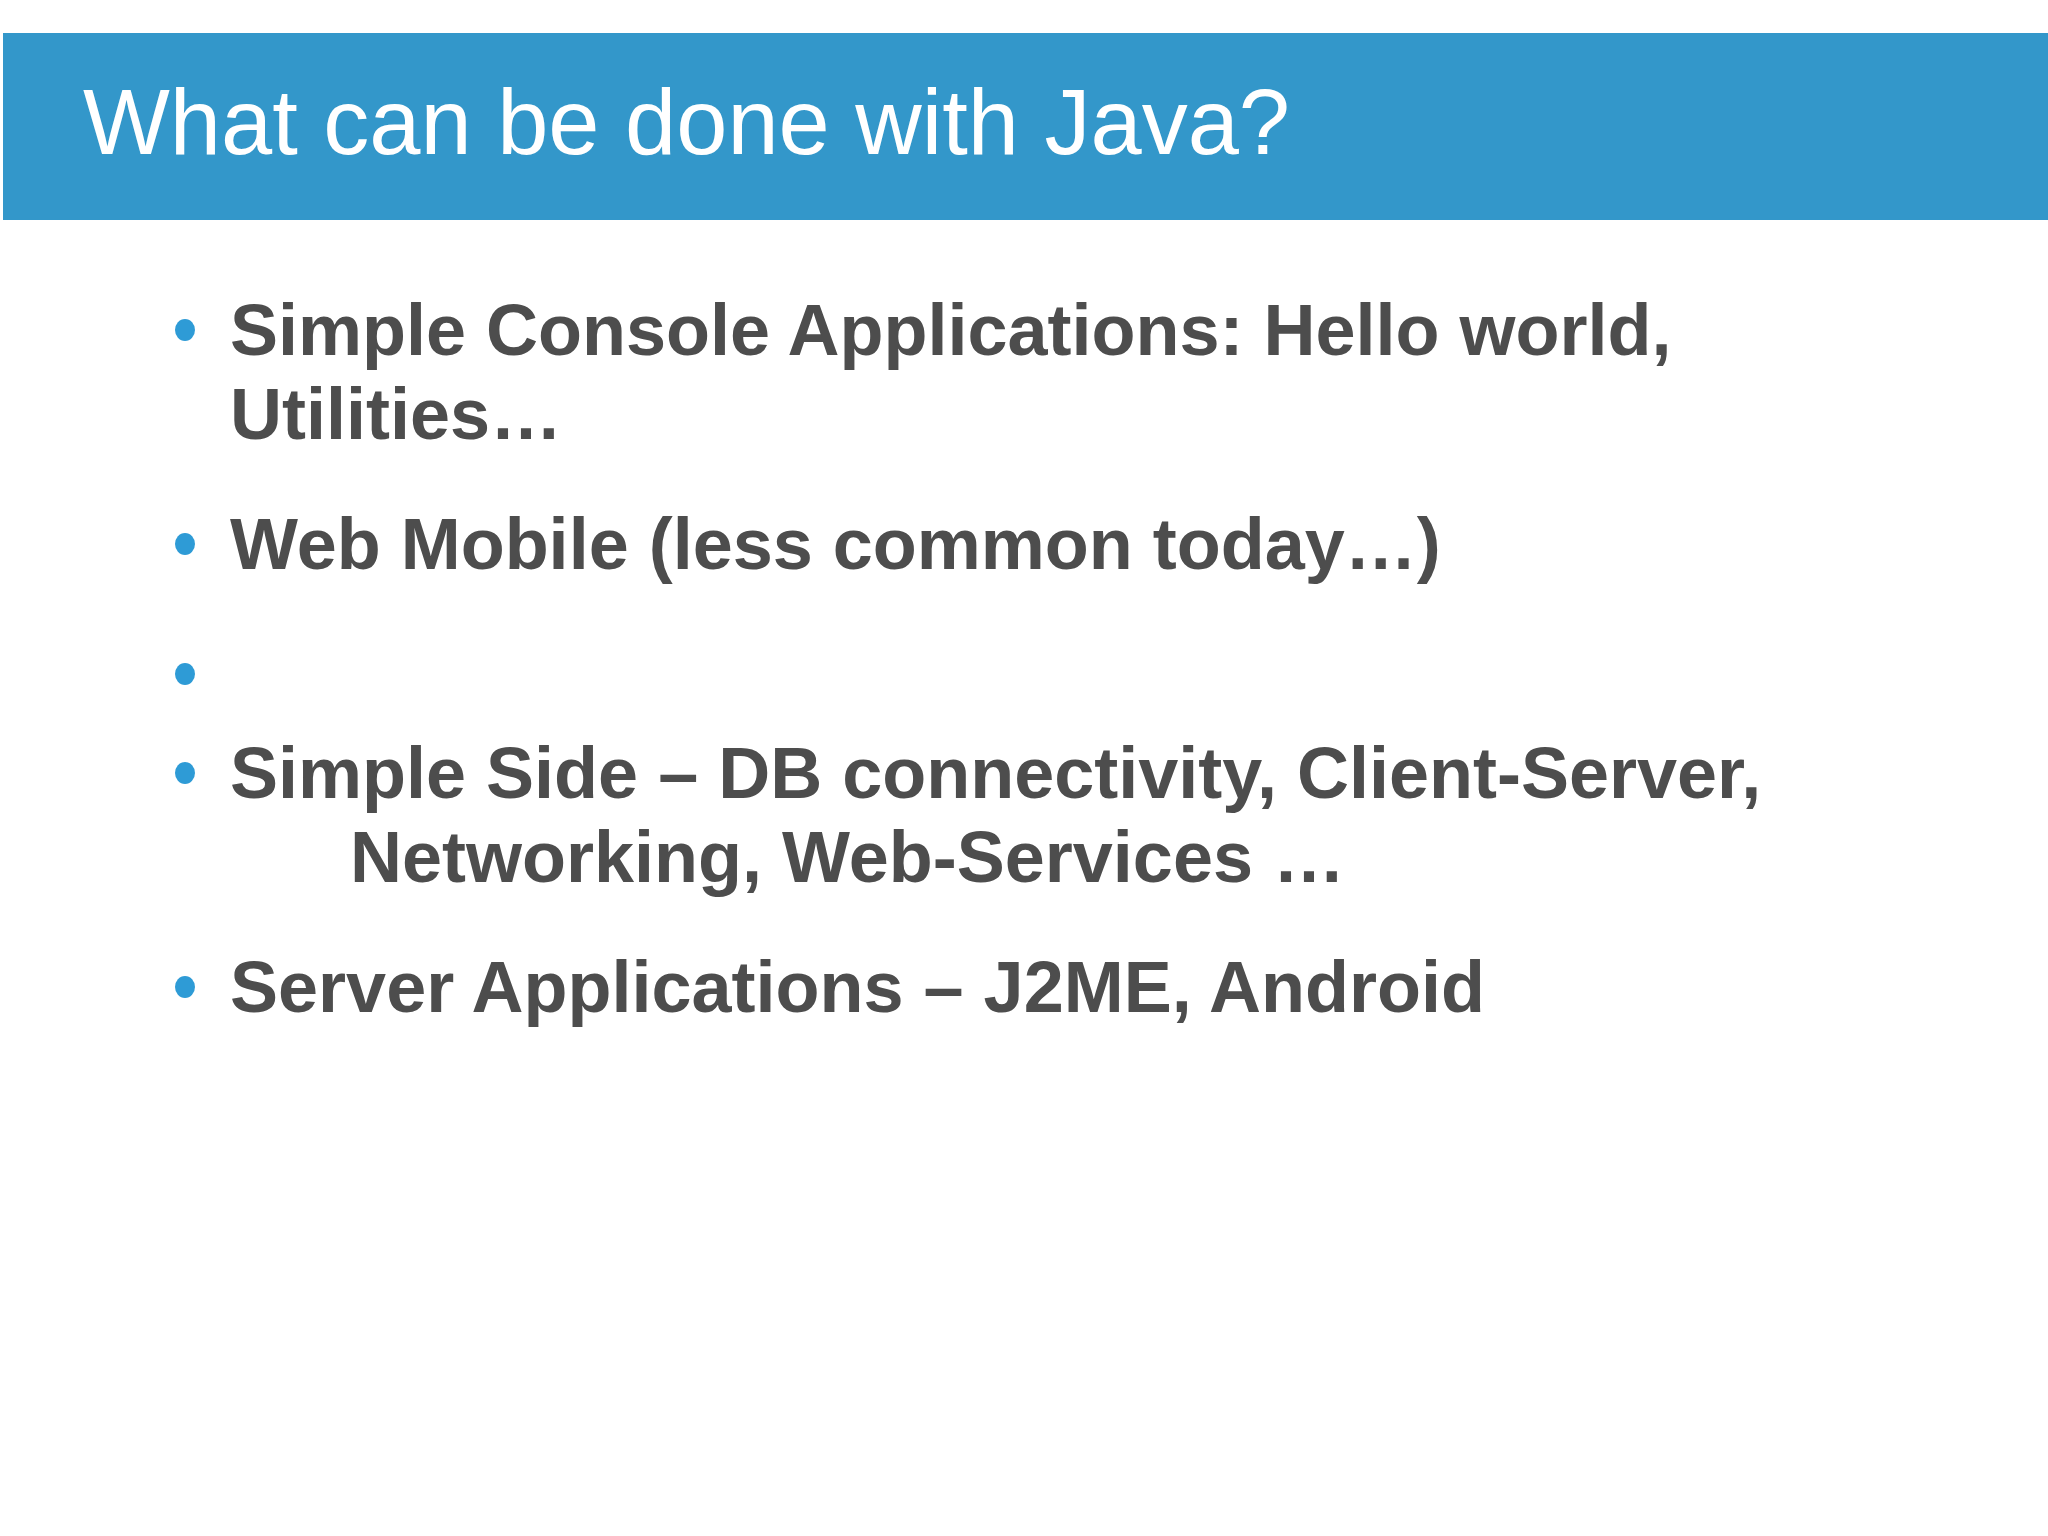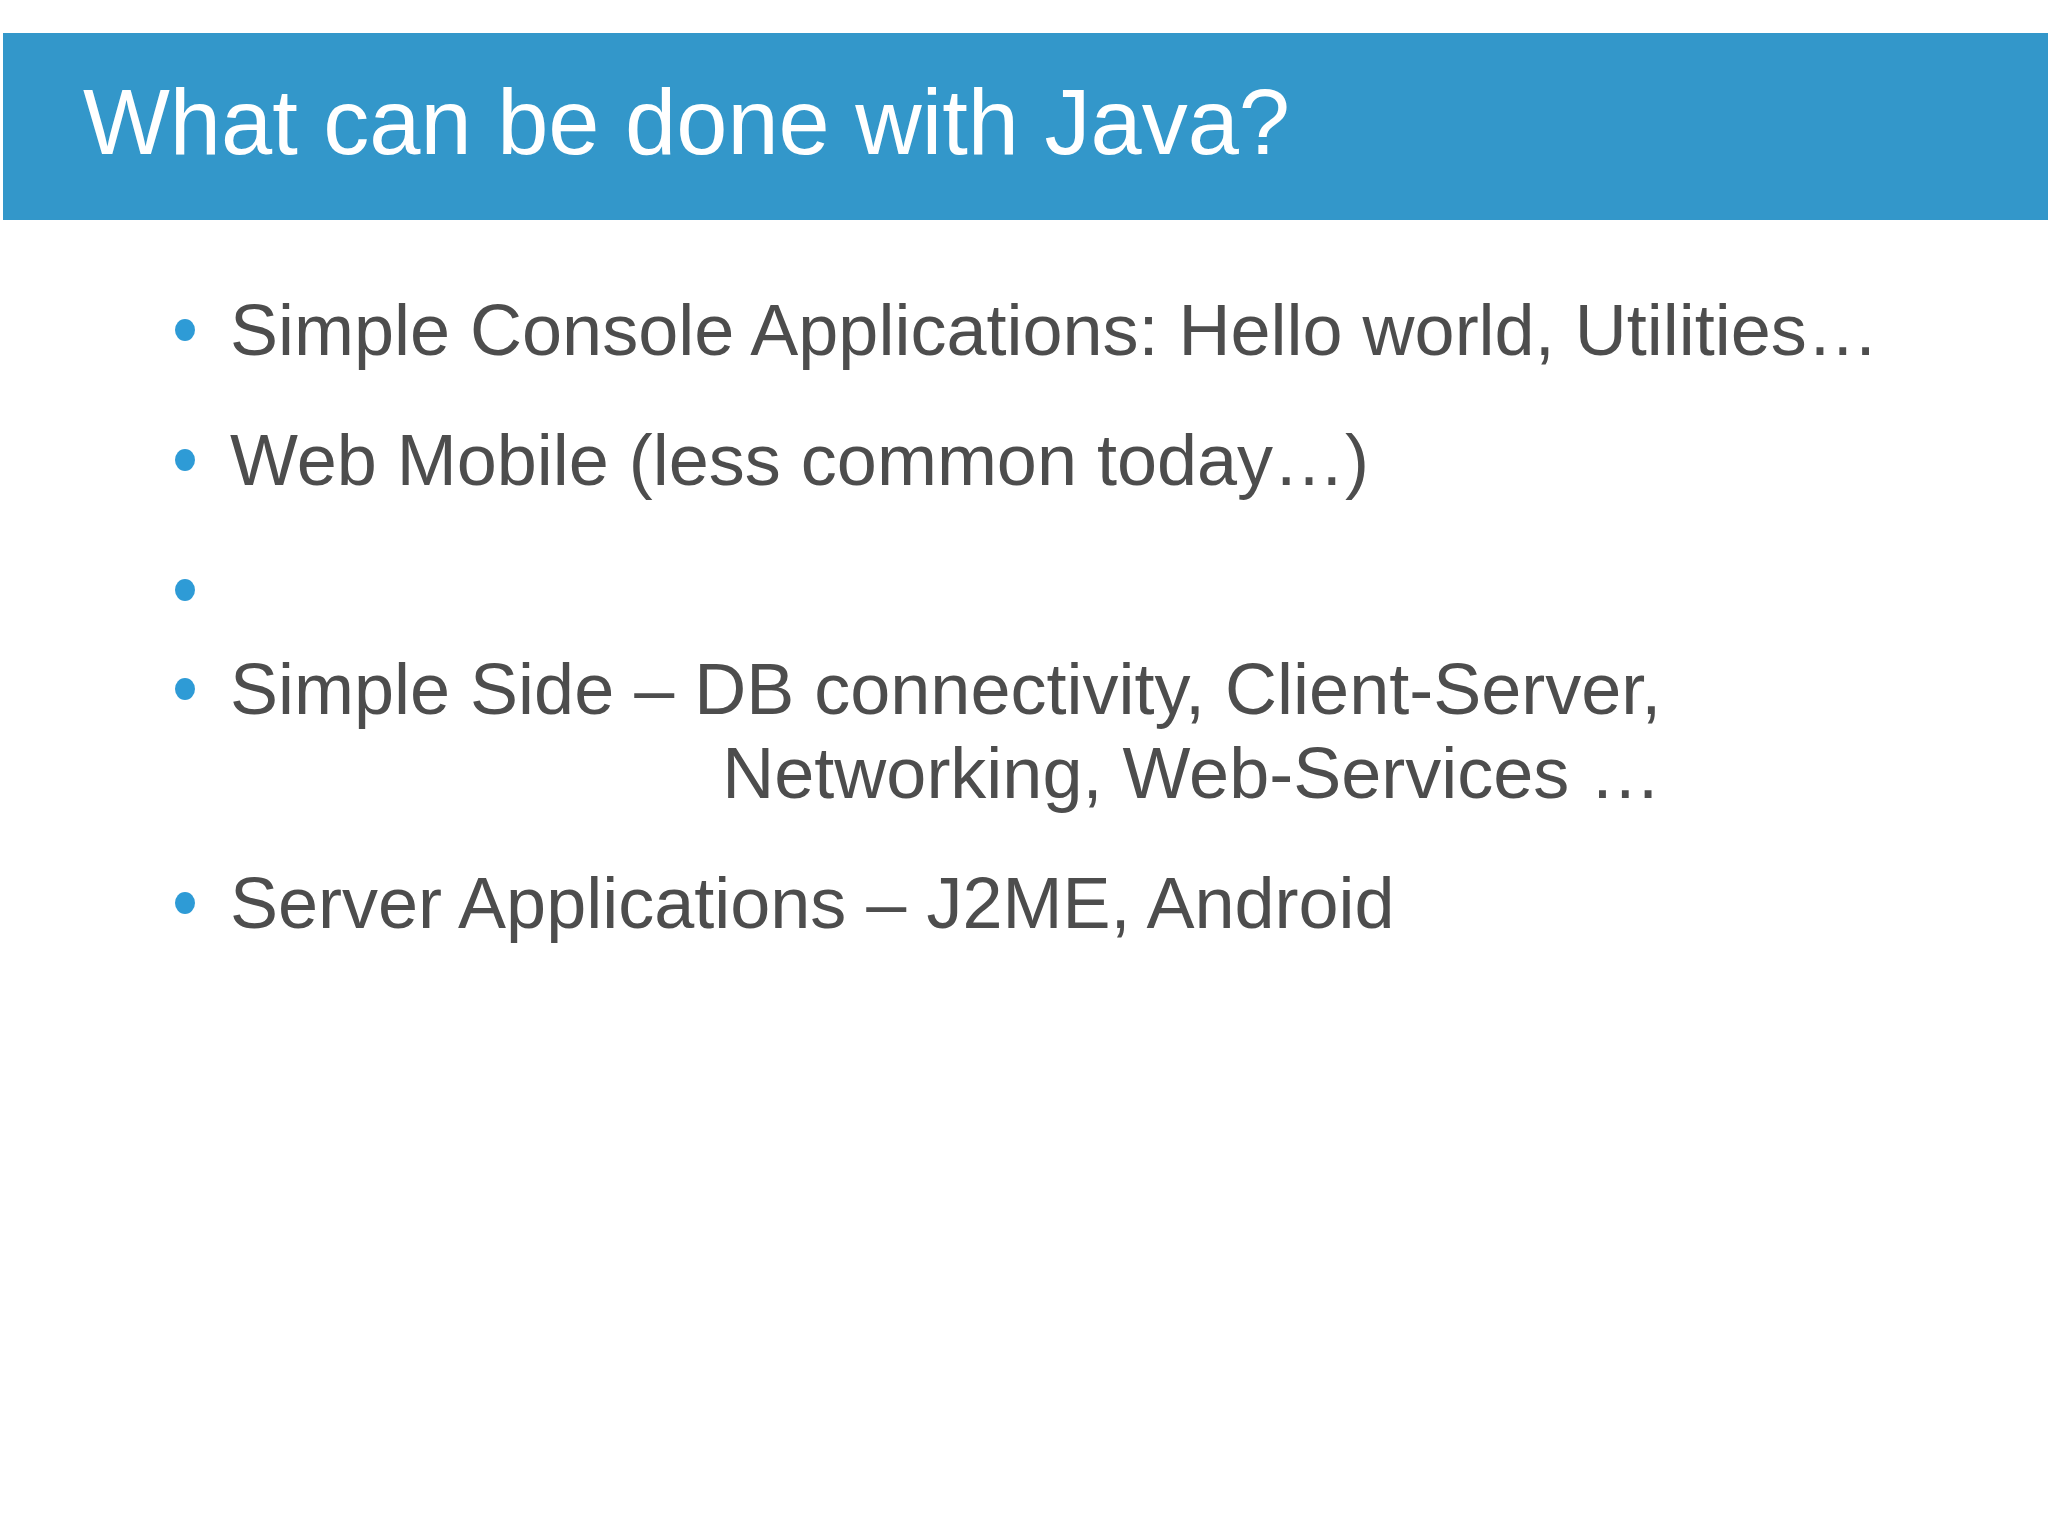--- a/index.html
+++ b/index.html
@@ -14,7 +14,6 @@
     background: #ffffff;
     overflow: hidden;
     font-family: "Liberation Sans", sans-serif;
-    text-align: right;
   }
   
   .title-bar {

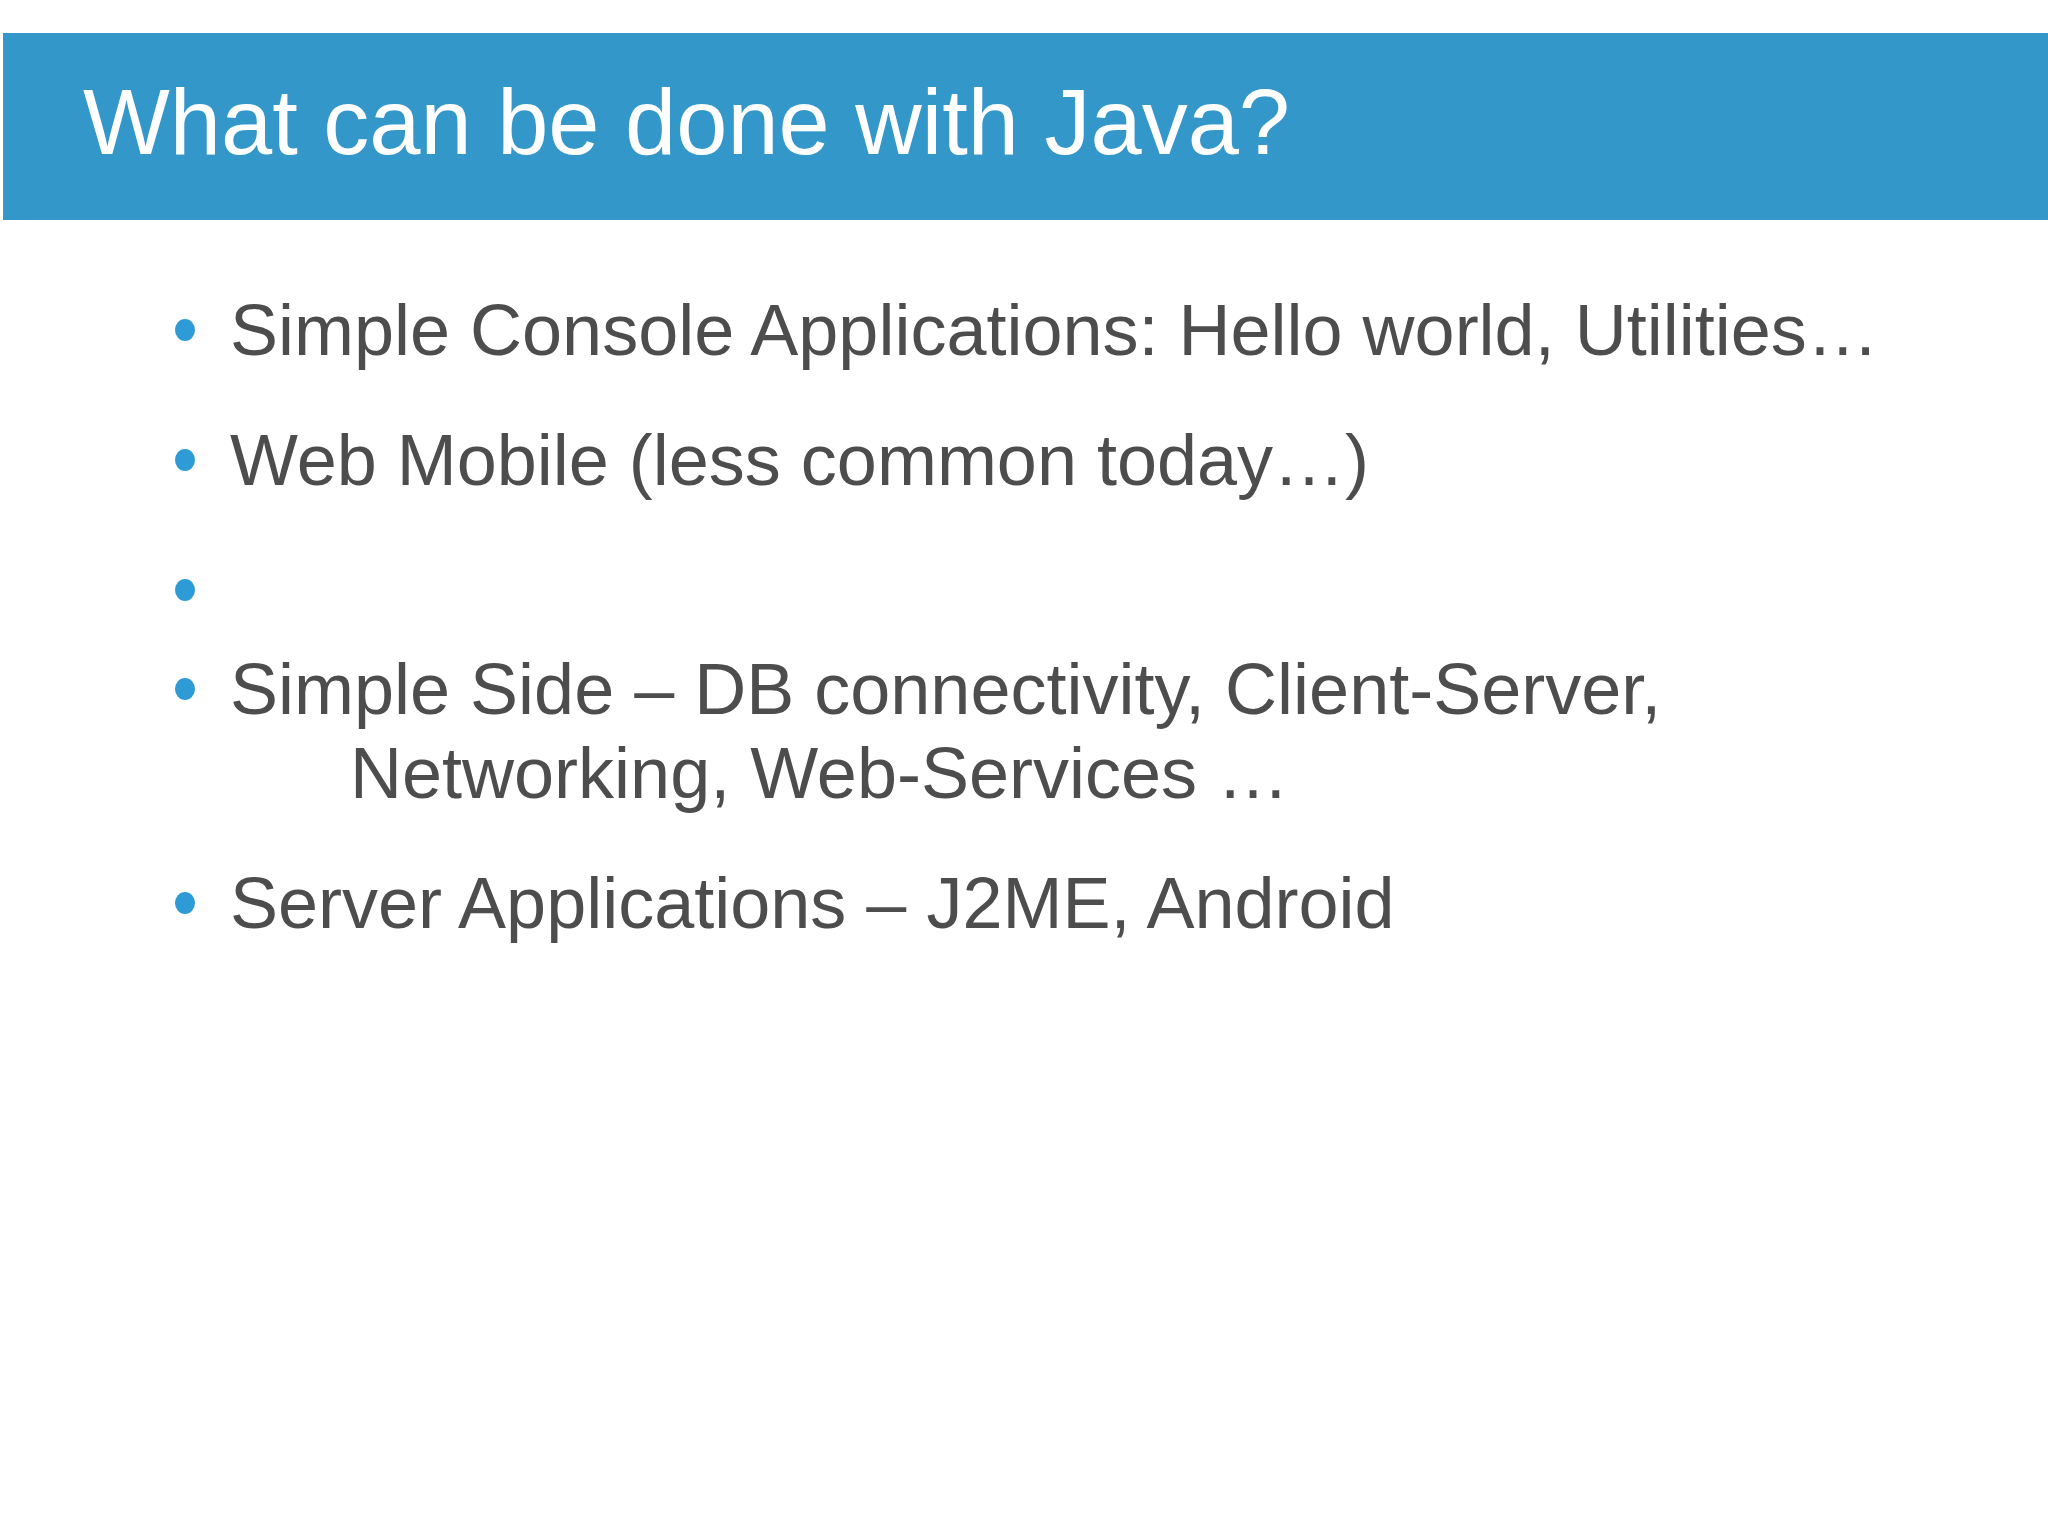--- a/index.html
+++ b/index.html
@@ -45,6 +45,7 @@
     margin: 0;
     padding: 0;
     list-style: none;
+    font-weight: bold;
   }
   .bullet-list li {
     display: flex;

